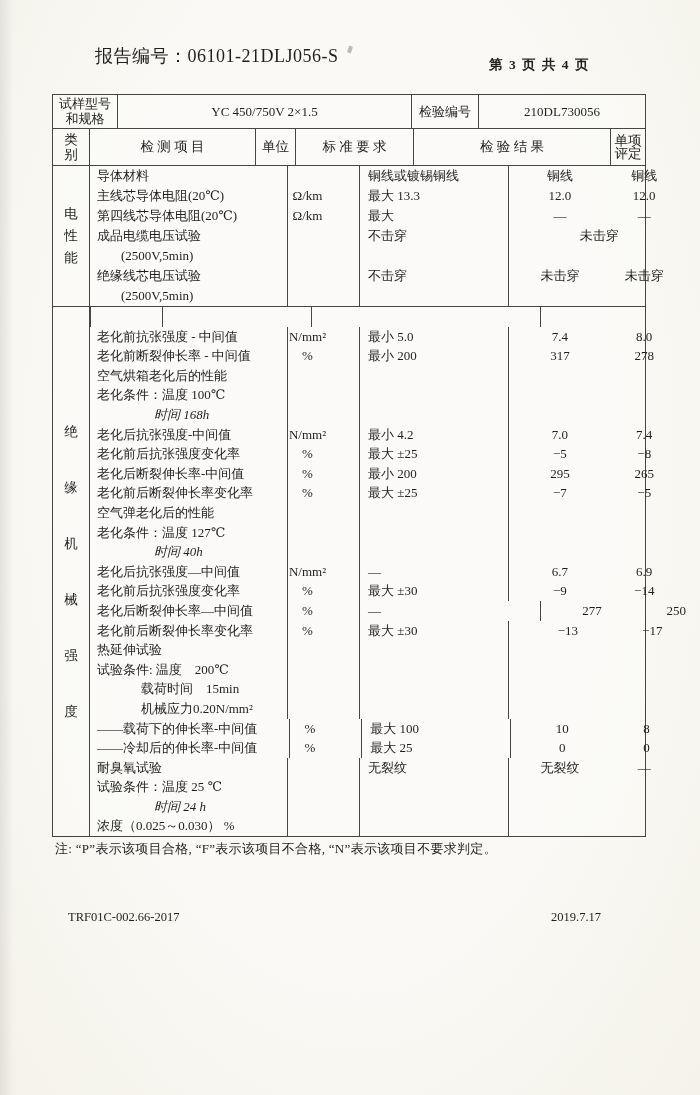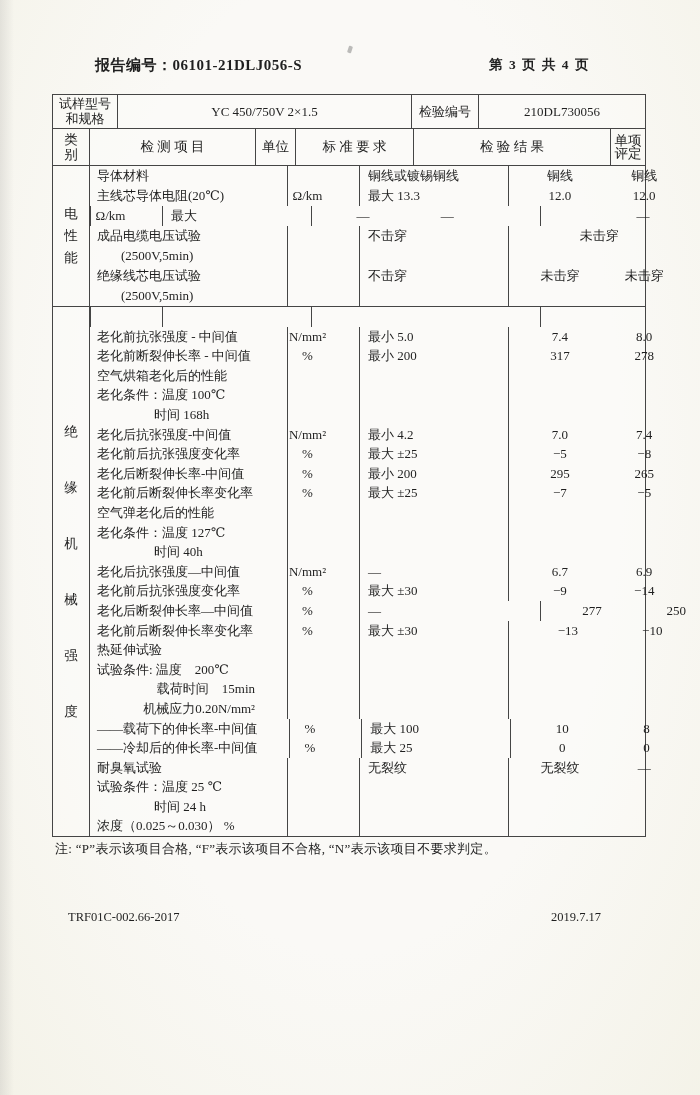--- a/index.html
+++ b/index.html
@@ -16,7 +16,7 @@
   .abs{position:absolute;}
   .speck{left:348px;top:46px;width:4px;height:7px;background:rgba(110,110,110,.45);transform:rotate(18deg);border-radius:1px;}
 
-  .report-line{top:56px;left:95px;font-size:15px;font-weight:bold;letter-spacing:.5px;}
+  .report-line{top:44px;left:95px;font-size:18px;font-weight:normal;letter-spacing:.5px;}
   .page-info{top:56px;left:489px;font-size:13.5px;font-weight:bold;letter-spacing:1.5px;}
 
   .tbl{left:52px;top:94px;width:592px;border:1px solid #454545;background:rgba(255,255,255,.25);}

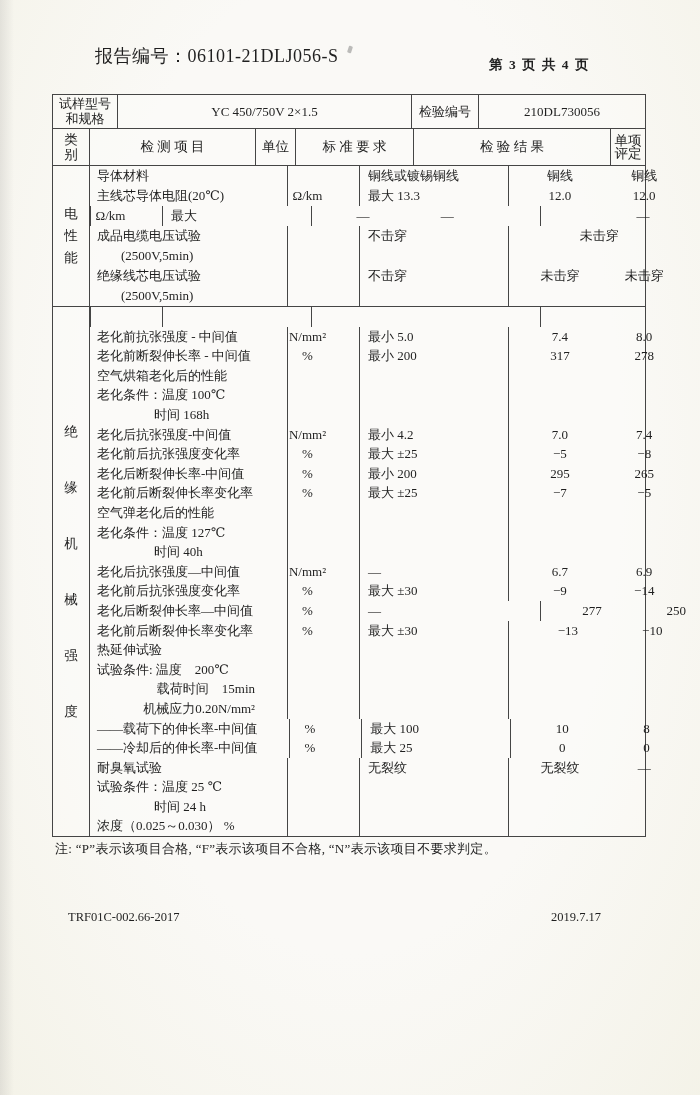--- a/index.html
+++ b/index.html
@@ -144,6 +144,9 @@
               </div>
             </div>
             <div class="trow">
+              <div class="c-item" style="min-height: 20px;">
+                <div class="line">第四线芯导体电阻(20℃)</div>
+              </div>
               <div class="c-unit" style="min-height: 20px;">
                 <div class="line">Ω/km</div>
               </div>

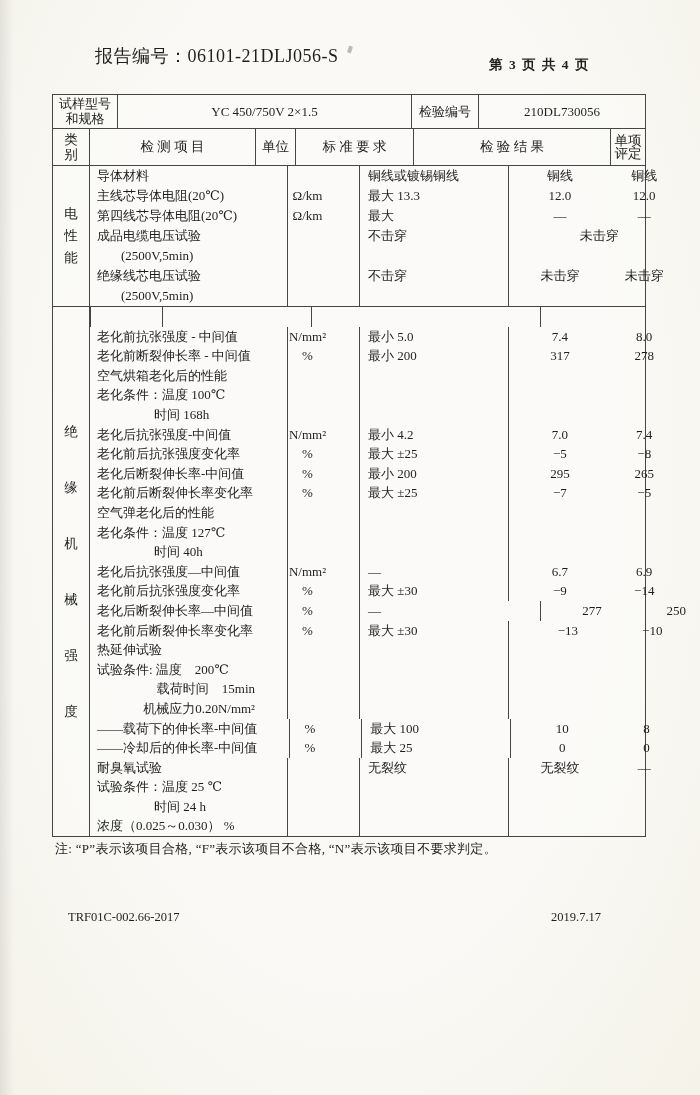--- a/index.html
+++ b/index.html
@@ -53,7 +53,7 @@
   .line{height:20px;line-height:20px;font-size:13px;white-space:nowrap;}
   .sec1 .line{height:19.6px;line-height:19.6px;}
   .i1{padding-left:24px;}
-  .i2{padding-left:57px;}
+  .i2{padding-left:57px;font-style:italic;}
   .i3{padding-left:44px;text-align:right;}
   .resline{display:flex;}
   .r1{width:52%;text-align:center;}

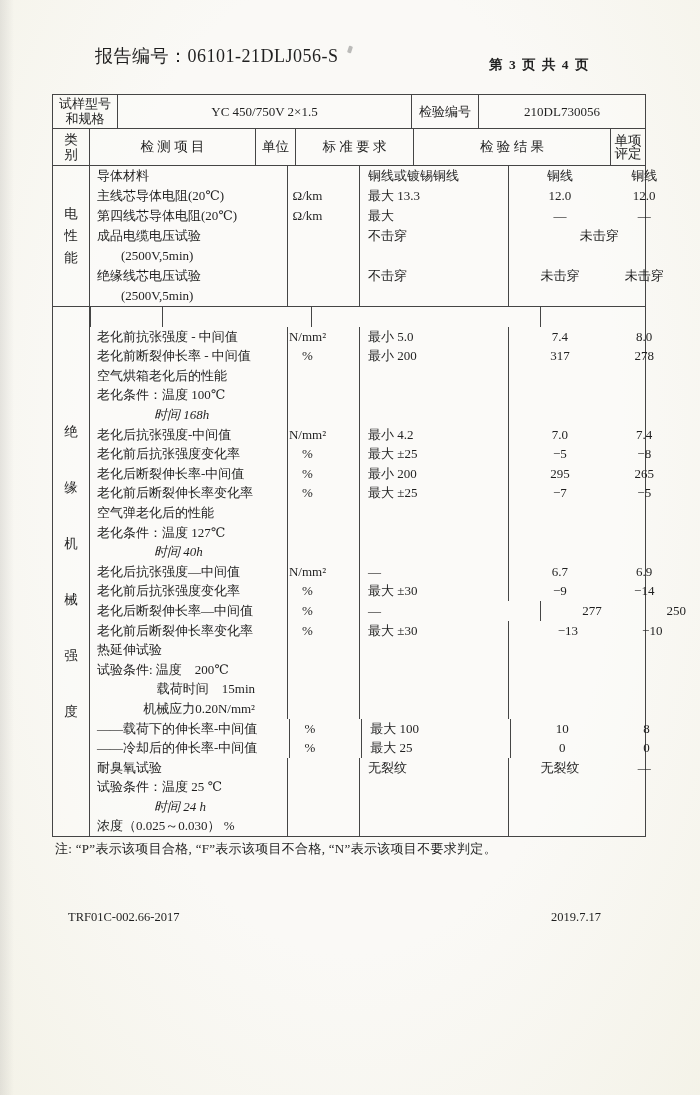--- a/index.html
+++ b/index.html
@@ -433,7 +433,7 @@
               <div class="c-res" style="min-height: 19.6px; padding-left: 8px;">
                 <div class="line resline">
                   <div class="r1">−13</div>
-                  <div class="r2">−10</div>
+                  <div class="r2">−17</div>
                 </div>
               </div>
               <div class="c-ev" style="min-height: 19.6px;">

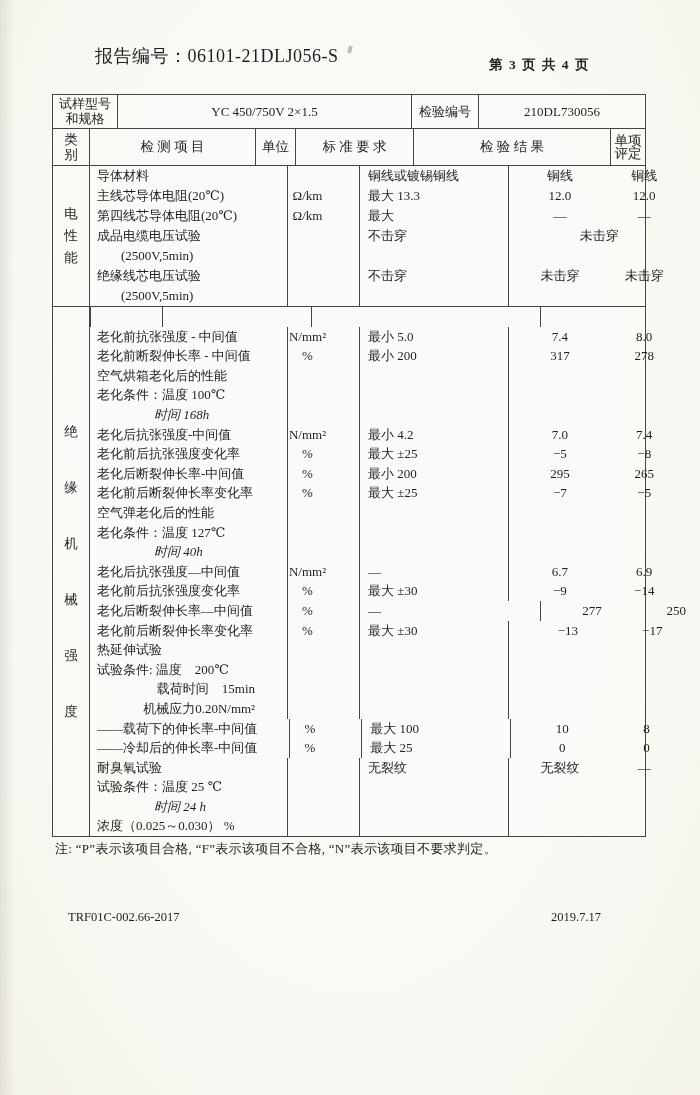--- a/index.html
+++ b/index.html
@@ -54,7 +54,7 @@
   .sec1 .line{height:19.6px;line-height:19.6px;}
   .i1{padding-left:24px;}
   .i2{padding-left:57px;font-style:italic;}
-  .i3{padding-left:44px;text-align:right;}
+  .i3{padding-left:44px;}
   .resline{display:flex;}
   .r1{width:52%;text-align:center;}
   .r2{width:34%;text-align:center;}

